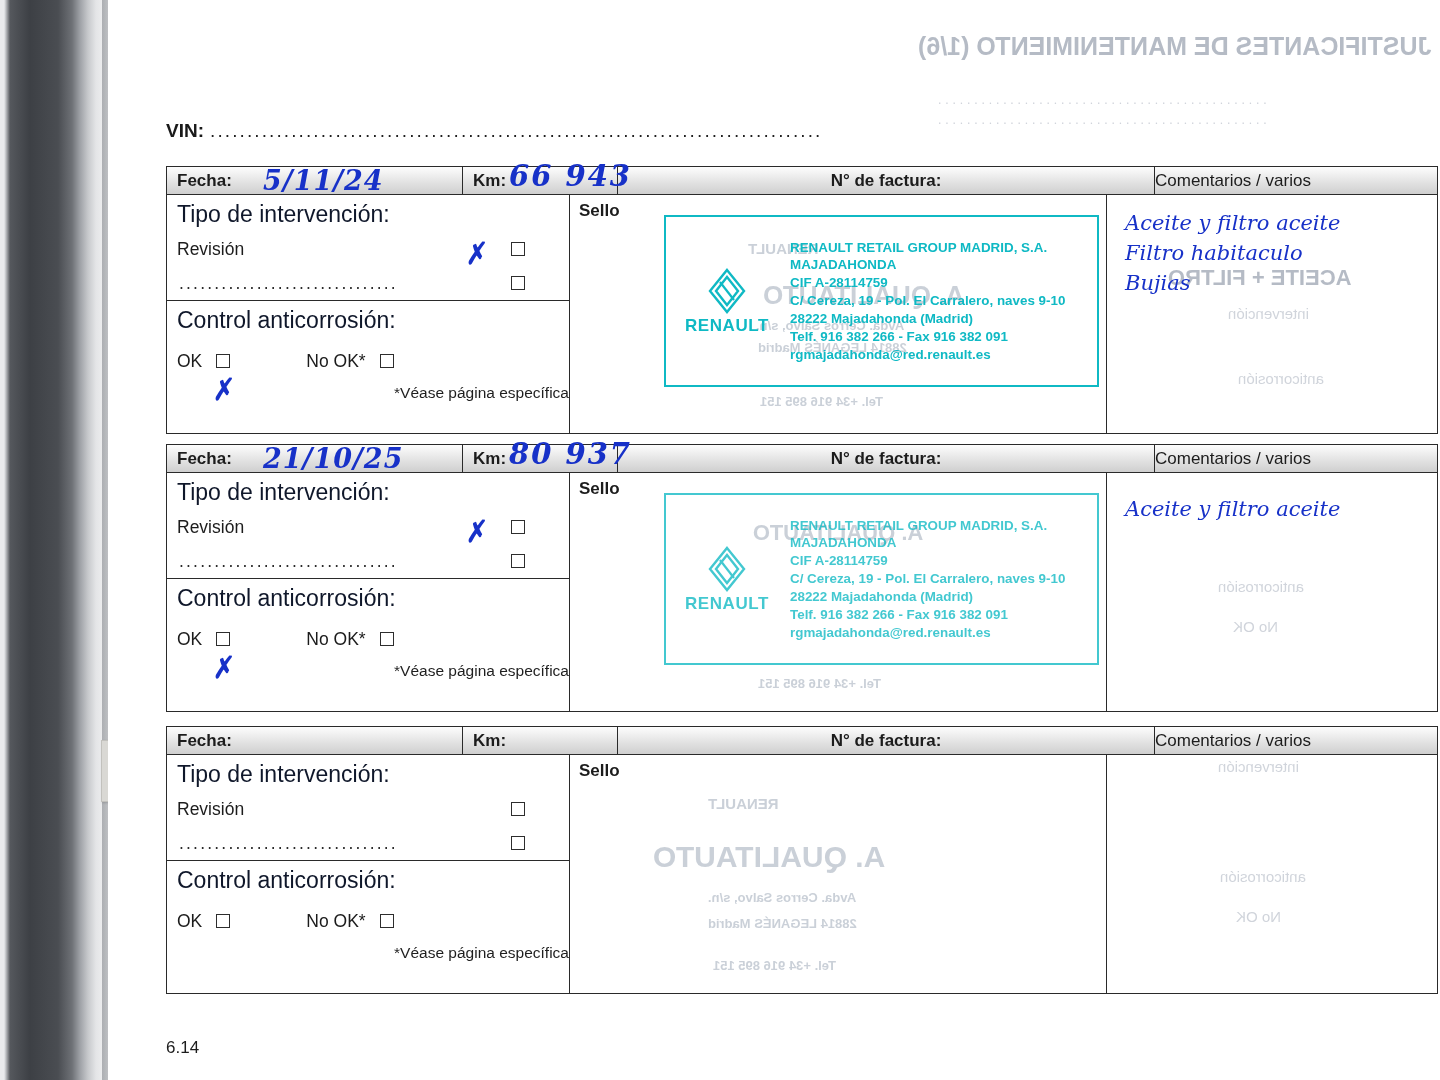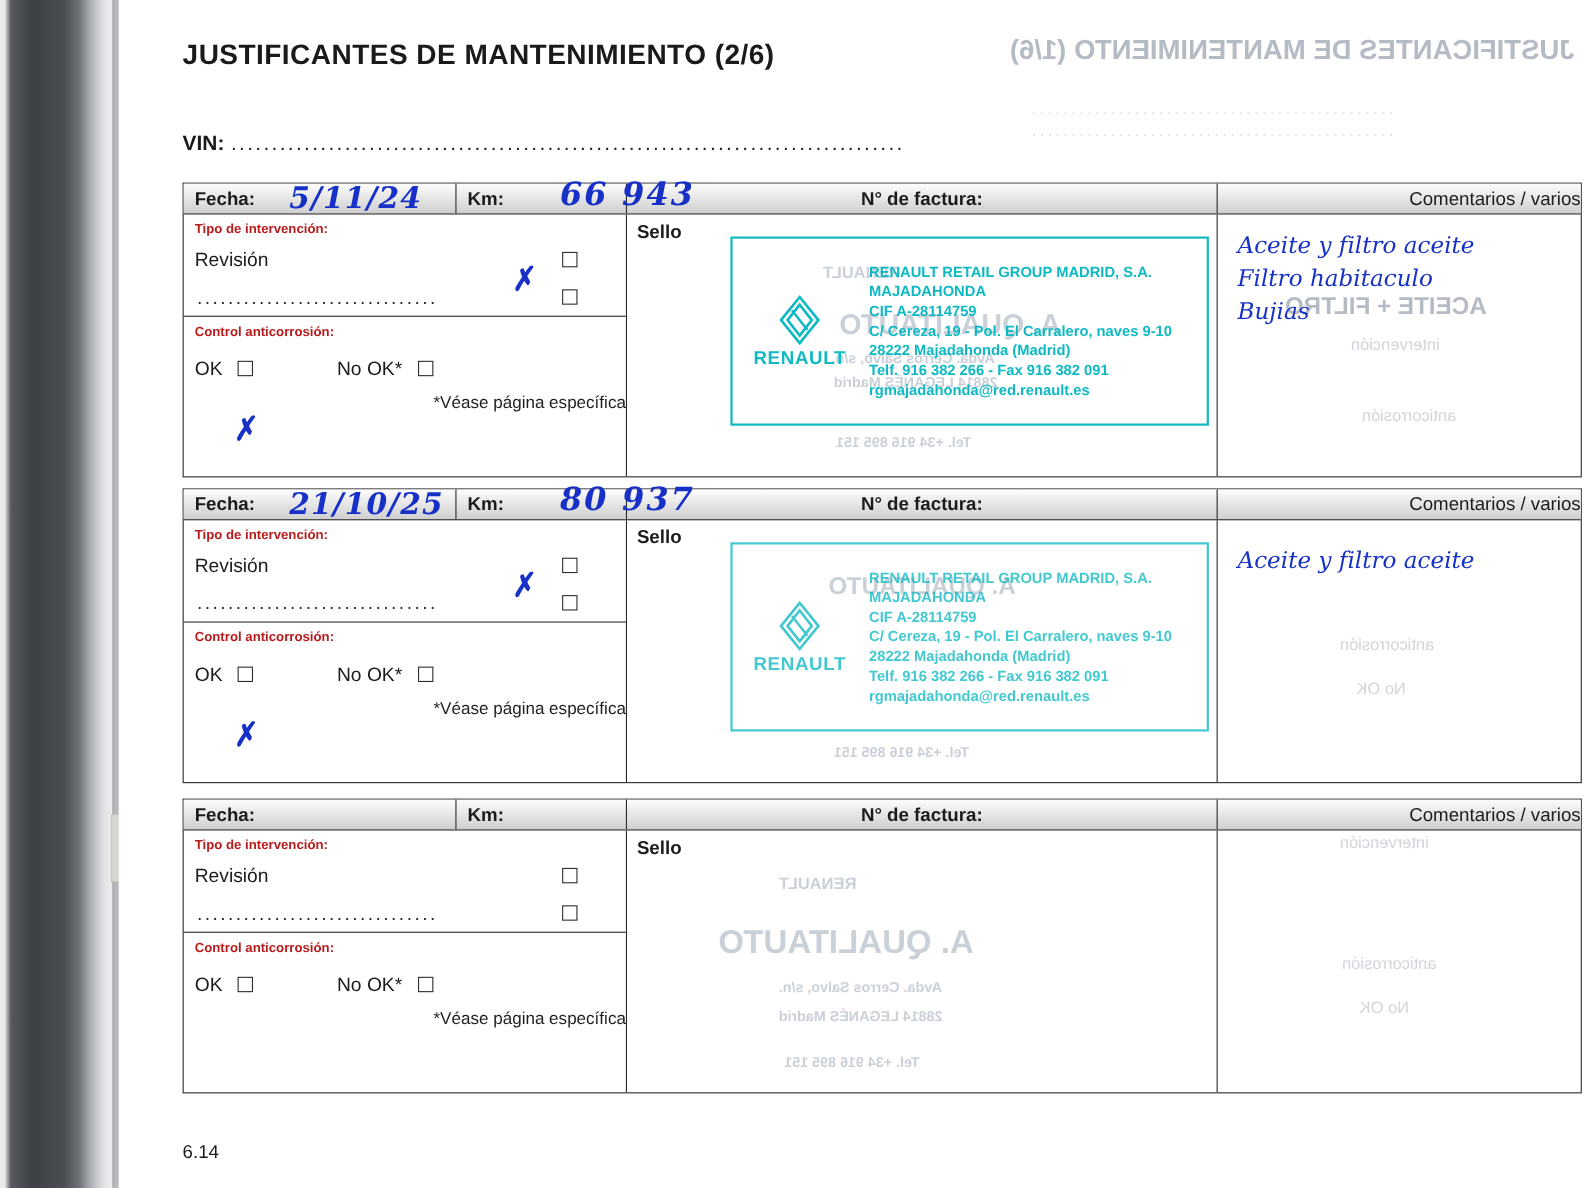--- a/index.html
+++ b/index.html
@@ -328,7 +328,6 @@
   <div class="ghost-stamp" style="left:600px; top:916px; font-size:13px;">28814 LEGANÉS Madrid</div>
   <div class="ghost-stamp" style="left:605px; top:958px; font-size:13px;">Tel. +34 916 895 151</div>
 
-  <div id="doc-title">JUSTIFICANTES DE MANTENIMIENTO (2/6)</div>
 
   <div id="vin-row">
     <span>VIN:</span>

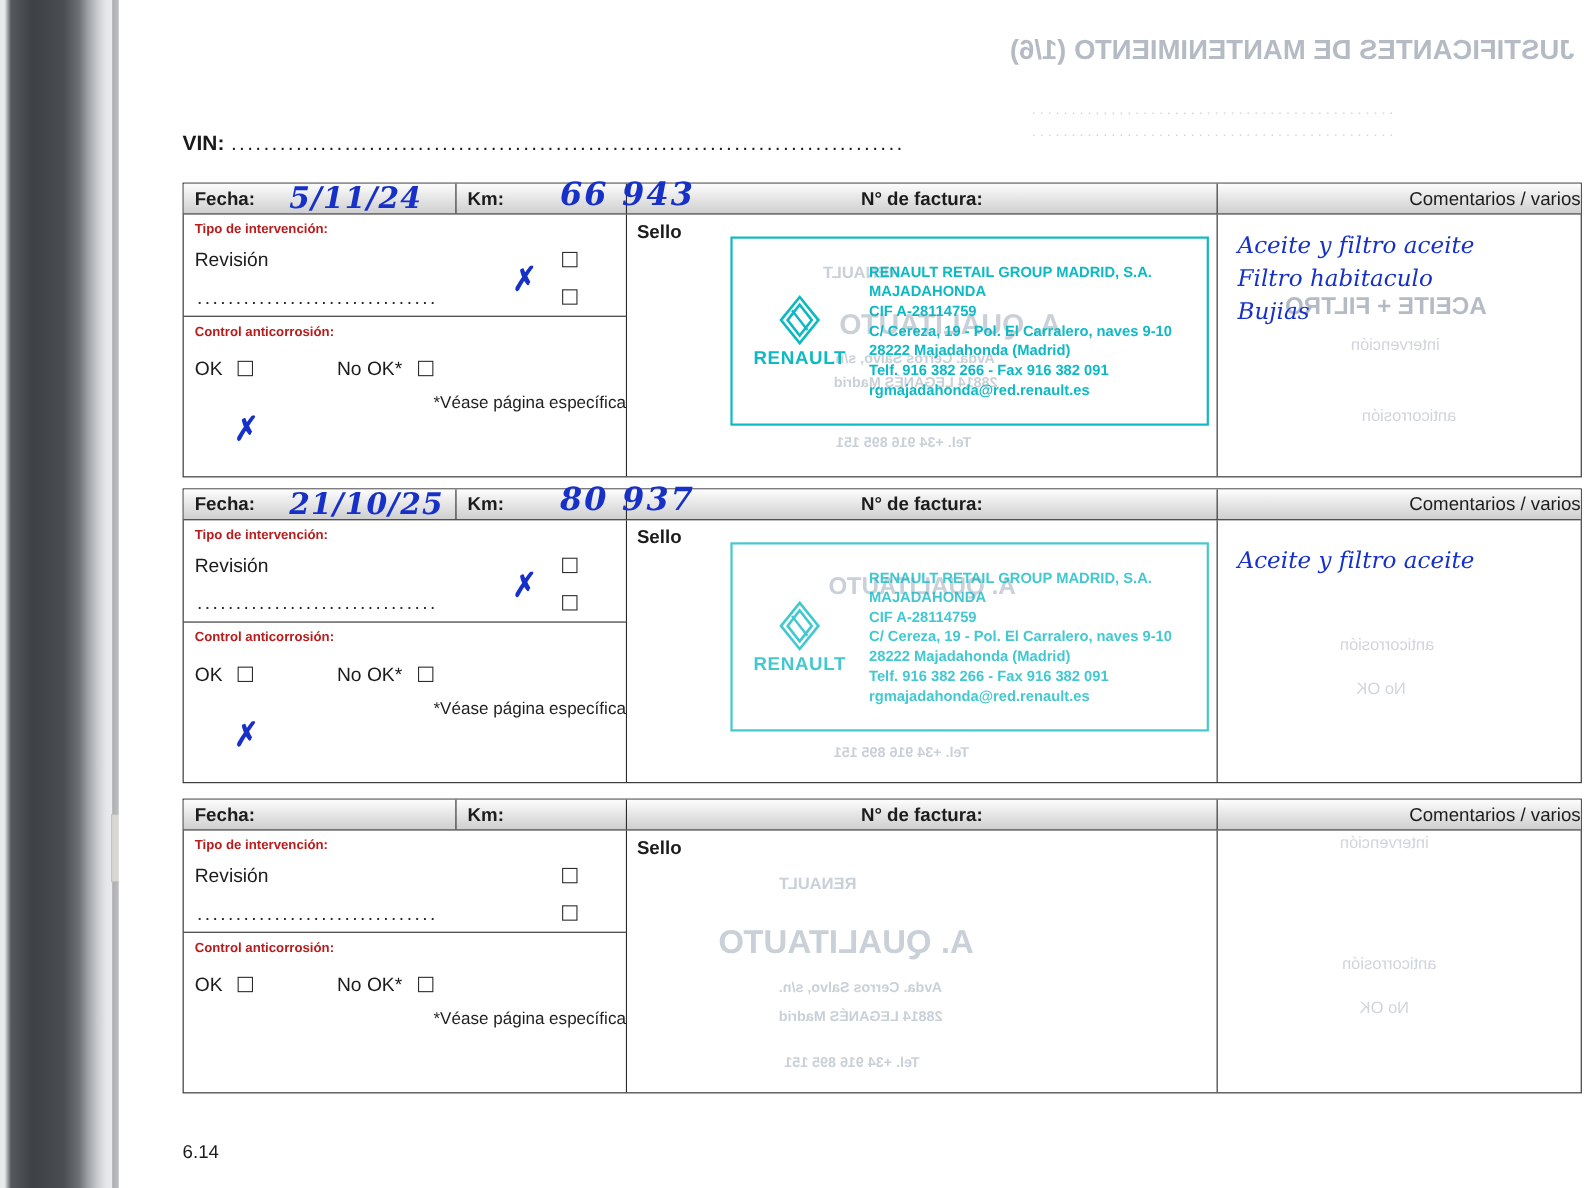--- a/index.html
+++ b/index.html
@@ -127,7 +127,7 @@
     padding-left: 10px;
     position: relative;
   }
-  .head .cell-fecha  { width: 248px; border-right: 1.5px solid #2a2a2a; }
+  .head .cell-fecha  { width: 296px; border-right: 1.5px solid #2a2a2a; }
   .head .cell-km     { width: 155px; border-right: 1.5px solid #2a2a2a; }
   .head .cell-fact   { width: 537px; border-right: 1.5px solid #2a2a2a; justify-content: center; padding-left: 0; }
   .head .cell-com    { flex: 1; justify-content: flex-end; padding-left: 0; font-weight: normal; }

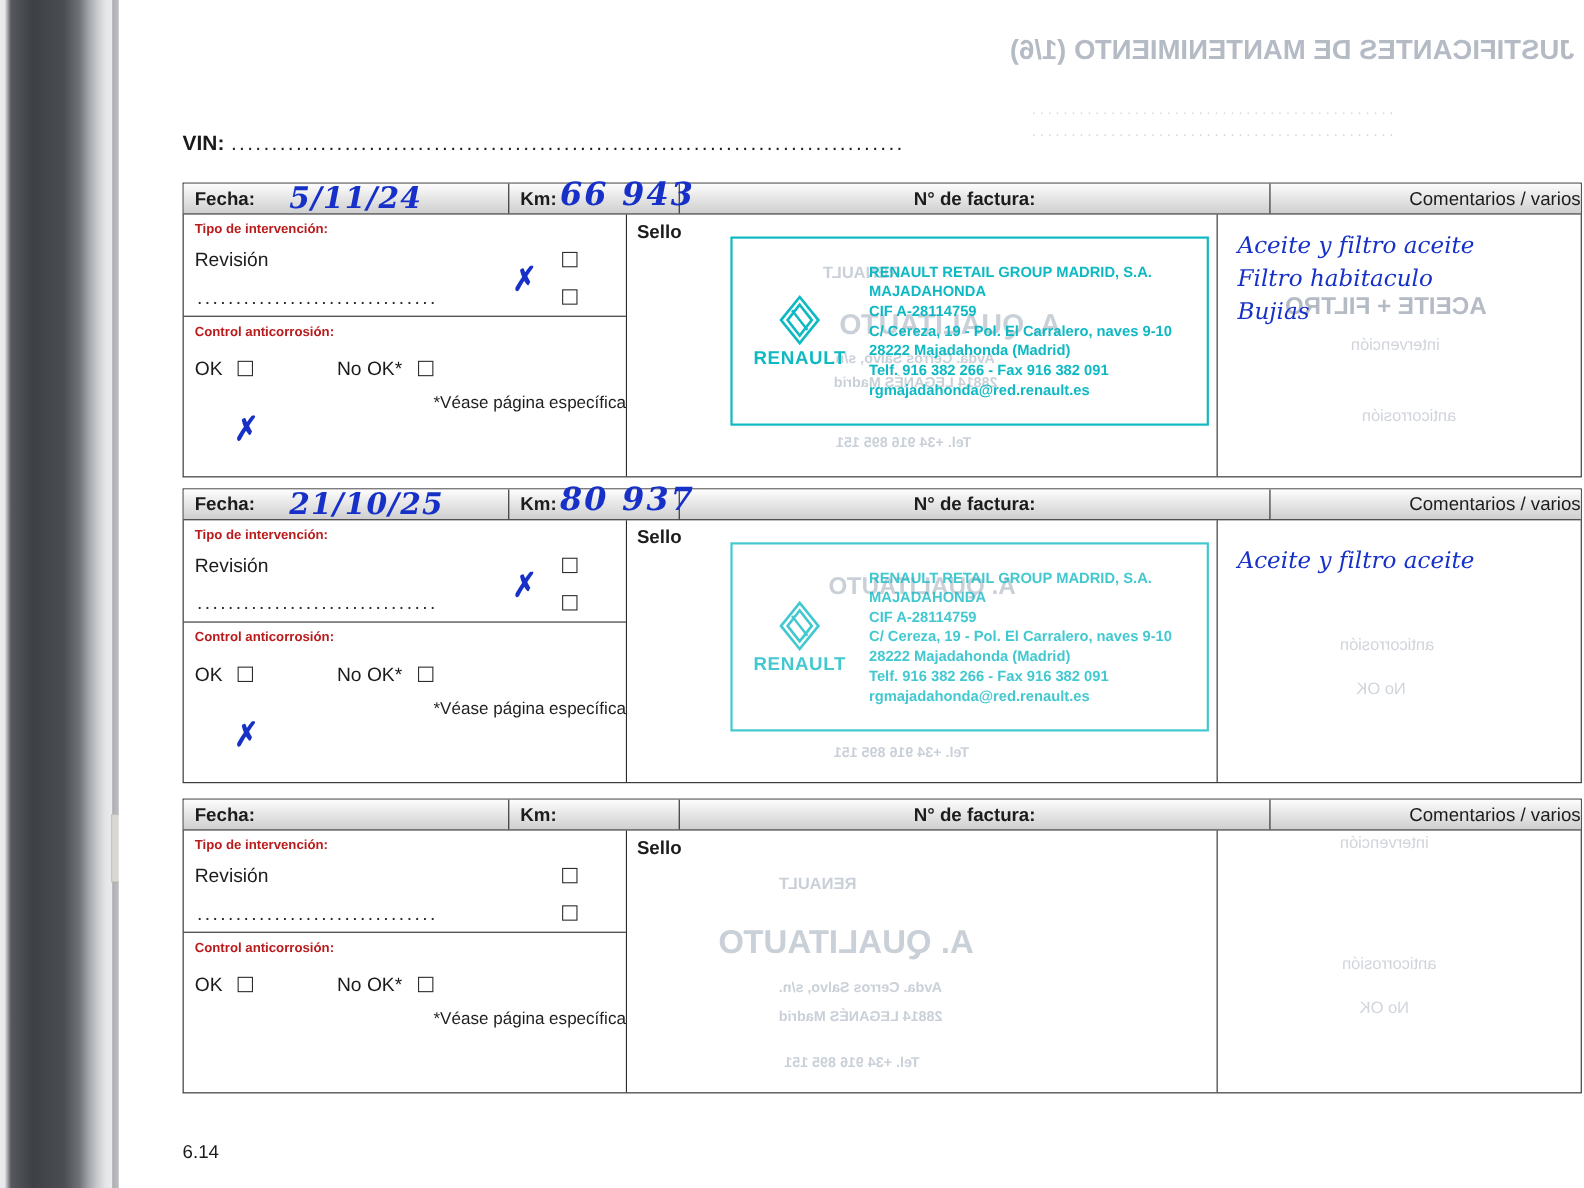--- a/index.html
+++ b/index.html
@@ -130,7 +130,7 @@
   .head .cell-fecha  { width: 296px; border-right: 1.5px solid #2a2a2a; }
   .head .cell-km     { width: 155px; border-right: 1.5px solid #2a2a2a; }
   .head .cell-fact   { width: 537px; border-right: 1.5px solid #2a2a2a; justify-content: center; padding-left: 0; }
-  .head .cell-com    { flex: 1; justify-content: flex-end; padding-left: 0; font-weight: normal; }
+  .head .cell-com    { flex: 1; justify-content: flex-start; padding-left: 0; font-weight: normal; }
 
   .block .body {
     display: flex;

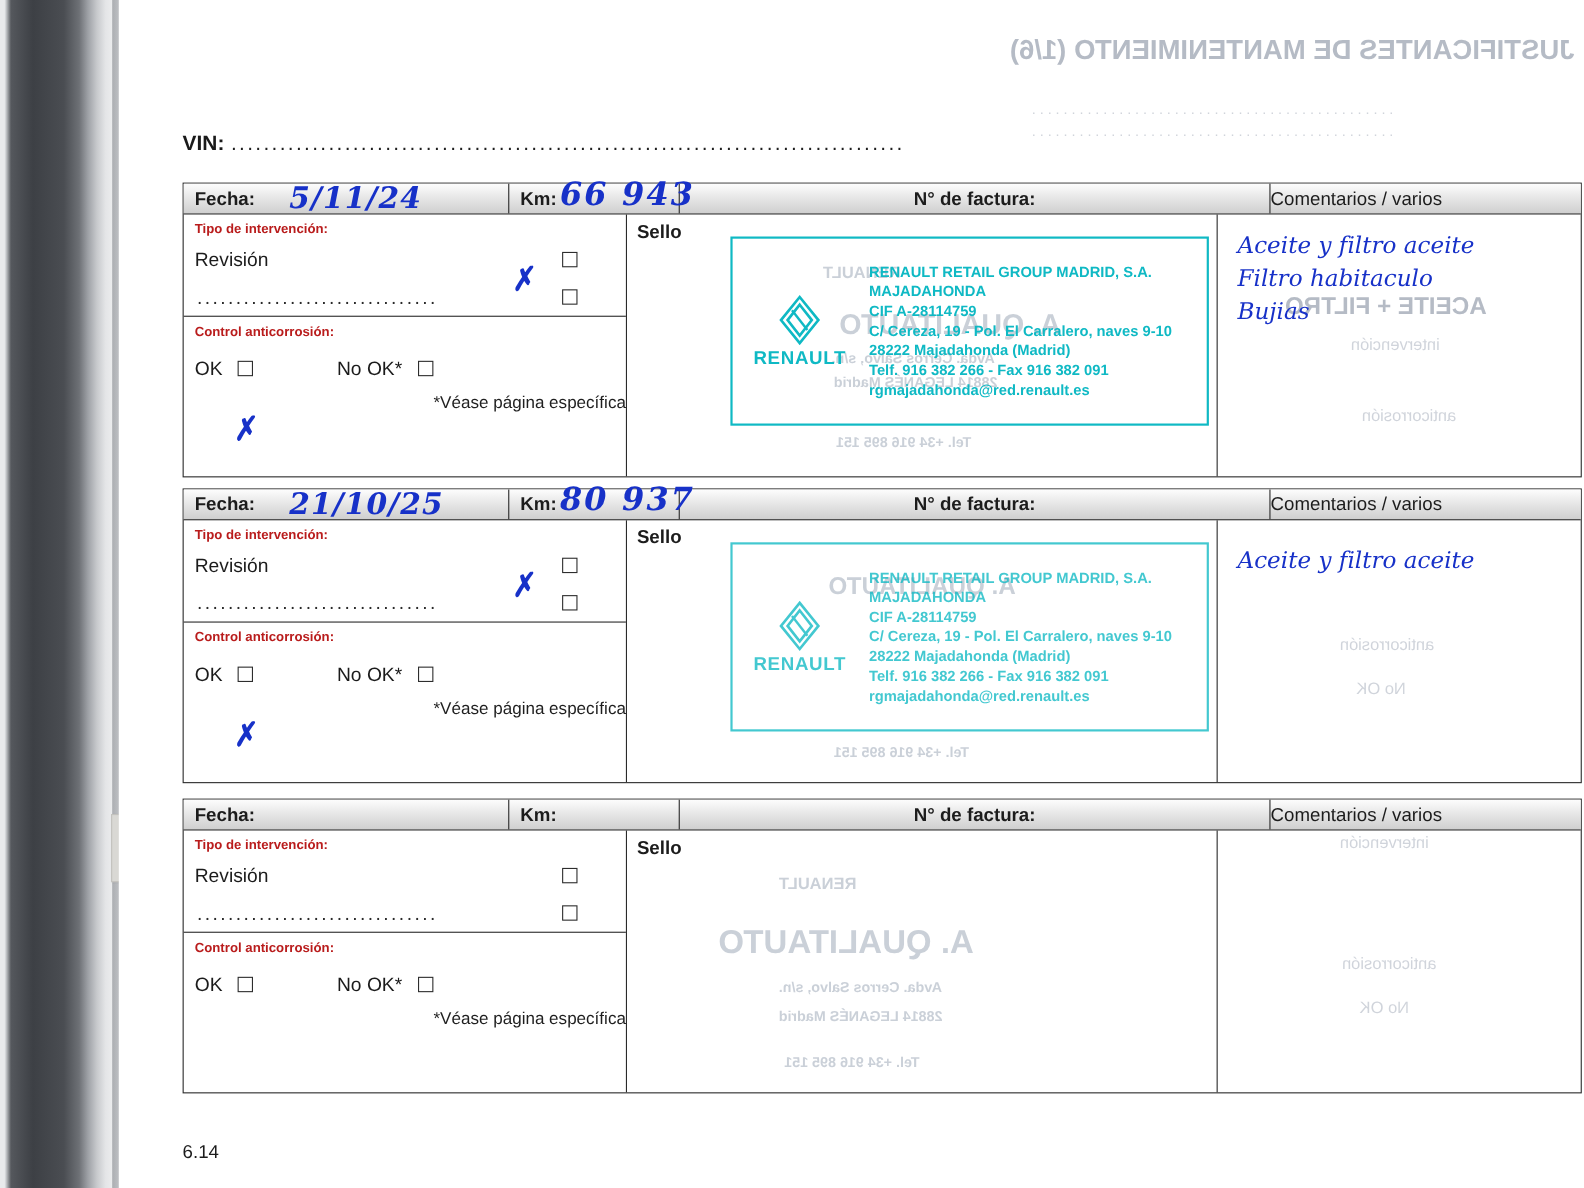--- a/index.html
+++ b/index.html
@@ -161,10 +161,10 @@
   }
 
   .sub-title {
-    font-size: 12px;
-    font-weight: bold;
+    font-size: 23px;
+    font-weight: normal;
     padding: 6px 0 4px 10px;
-    color: #b91c1c;
+    color: #0f172a;
   }
   .opt-row {
     display: flex;

